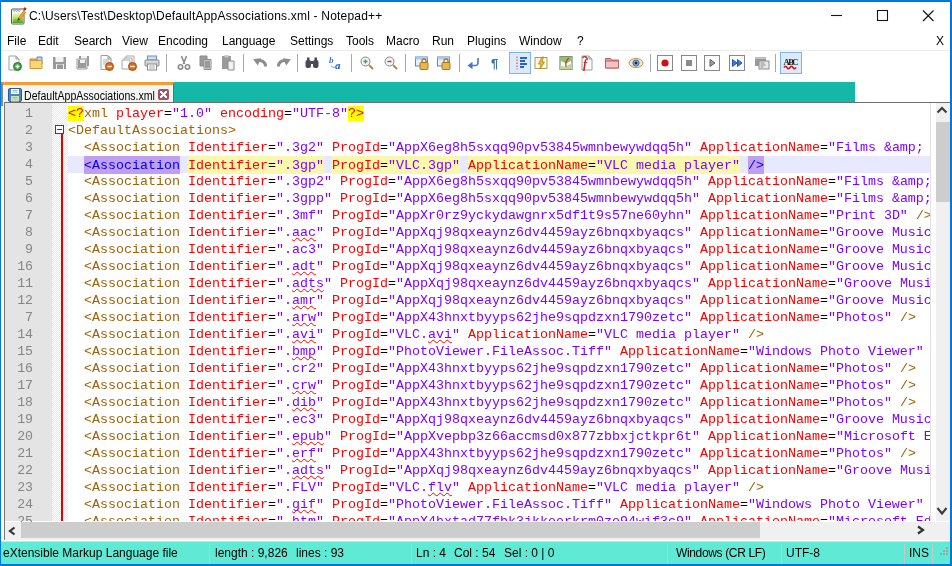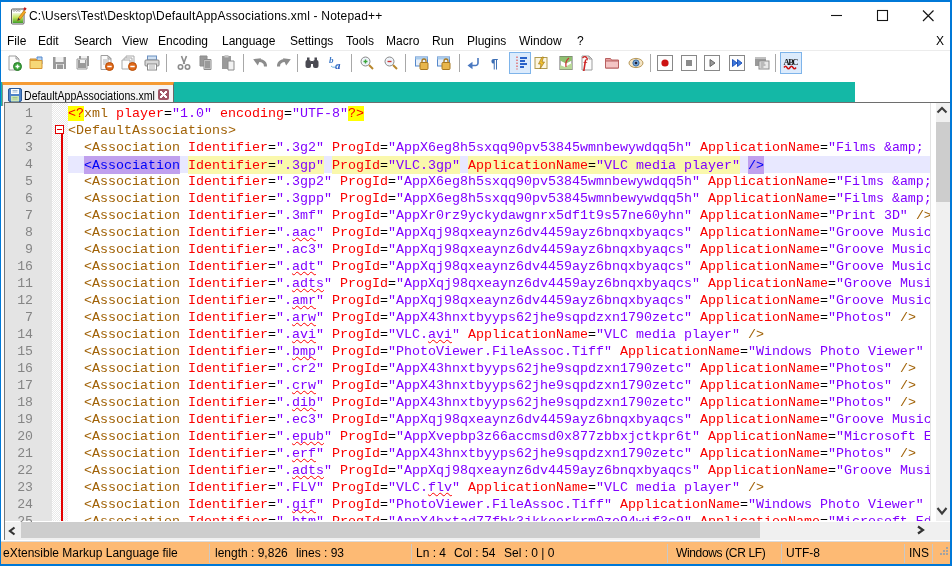--- a/index.html
+++ b/index.html
@@ -41,7 +41,7 @@
 #hscroll{position:absolute;left:5px;top:522px;width:925px;height:18px;background:#f0f0f0}
 #hthumb{position:absolute;left:21px;top:522px;width:739px;height:16px;background:#cdcdcd}
 #corner{position:absolute;left:930px;top:522px;width:20px;height:18px;background:#f0f0f0}
-#status{position:absolute;left:1px;top:541px;width:949px;height:23px;background:#fdba74;border-top:1px solid #dadada;font-size:12px;color:#000}
+#status{position:absolute;left:1px;top:541px;width:949px;height:23px;background:#5eead4;border-top:1px solid #dadada;font-size:12px;color:#000}
 #status span{position:absolute;top:4px;white-space:pre}
 #status i{font-style:normal;letter-spacing:-.35px}
 #status b{position:absolute;top:2px;width:1px;height:19px;background:#c8c8c8;font-weight:normal}

